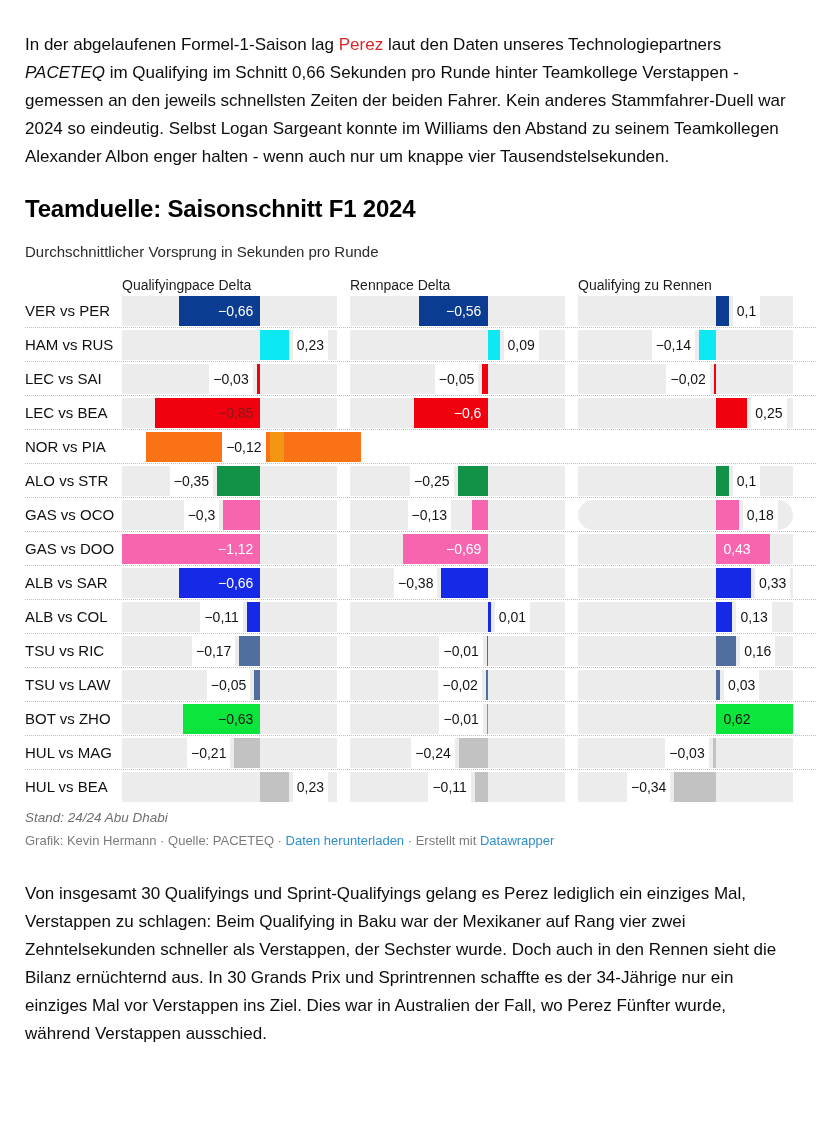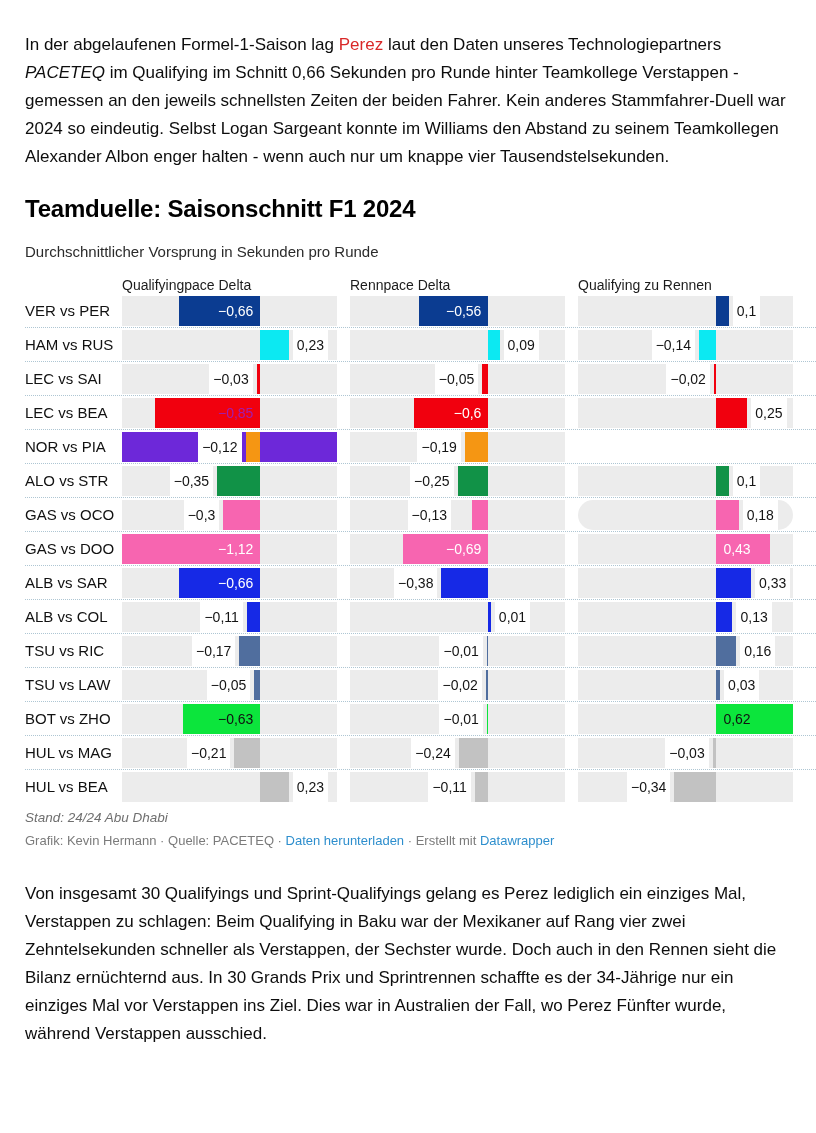--- a/index.html
+++ b/index.html
@@ -105,7 +105,7 @@
         <div class="row-label">LEC vs BEA</div>
         <div class="bar-track" style="background: rgb(236, 236, 236);">
           <div class="bar" style="left: 33.3621px; width: 105.029px; background: rgb(241, 0, 14);"></div>
-          <span class="vlabel" style="color: #a21caf; right: 83.6092px;">−0,85</span>
+          <span class="vlabel" style="color: #7f1d1d; right: 83.6092px;">−0,85</span>
         </div>
         <div class="bar-track" style="background: rgb(236, 236, 236);">
           <div class="bar" style="left: 64.2529px; width: 74.1379px; background: rgb(241, 0, 14);"></div>

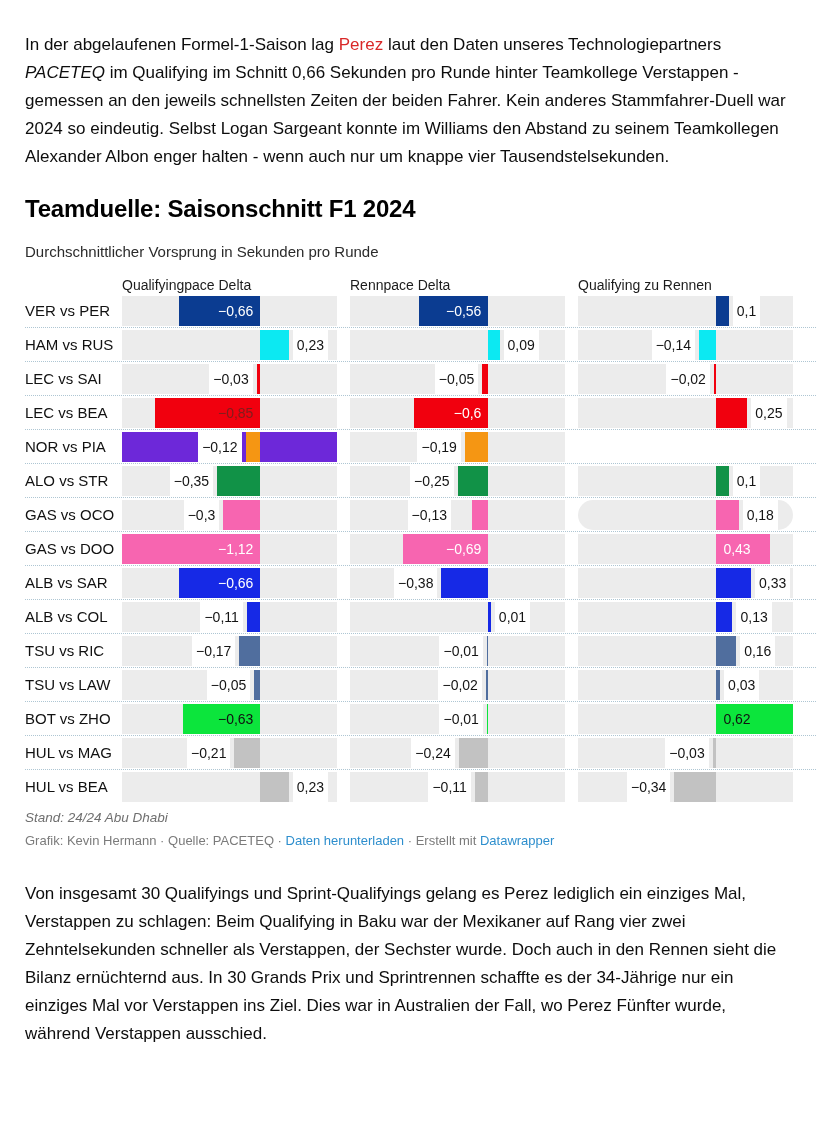--- a/index.html
+++ b/index.html
@@ -119,7 +119,7 @@
       <div class="row-sep"></div>
       <div class="chart-row">
         <div class="row-label">NOR vs PIA</div>
-        <div class="bar-track" style="background: #6d28d9;">
+        <div class="bar-track" style="background: #f97316; margin-left: 24px;">
           <div class="bar" style="left: 123.563px; width: 14.8276px; background: rgb(245, 150, 19);"></div>
           <span class="vlabel outside" style="right: 95.4368px;">−0,12</span>
         </div>

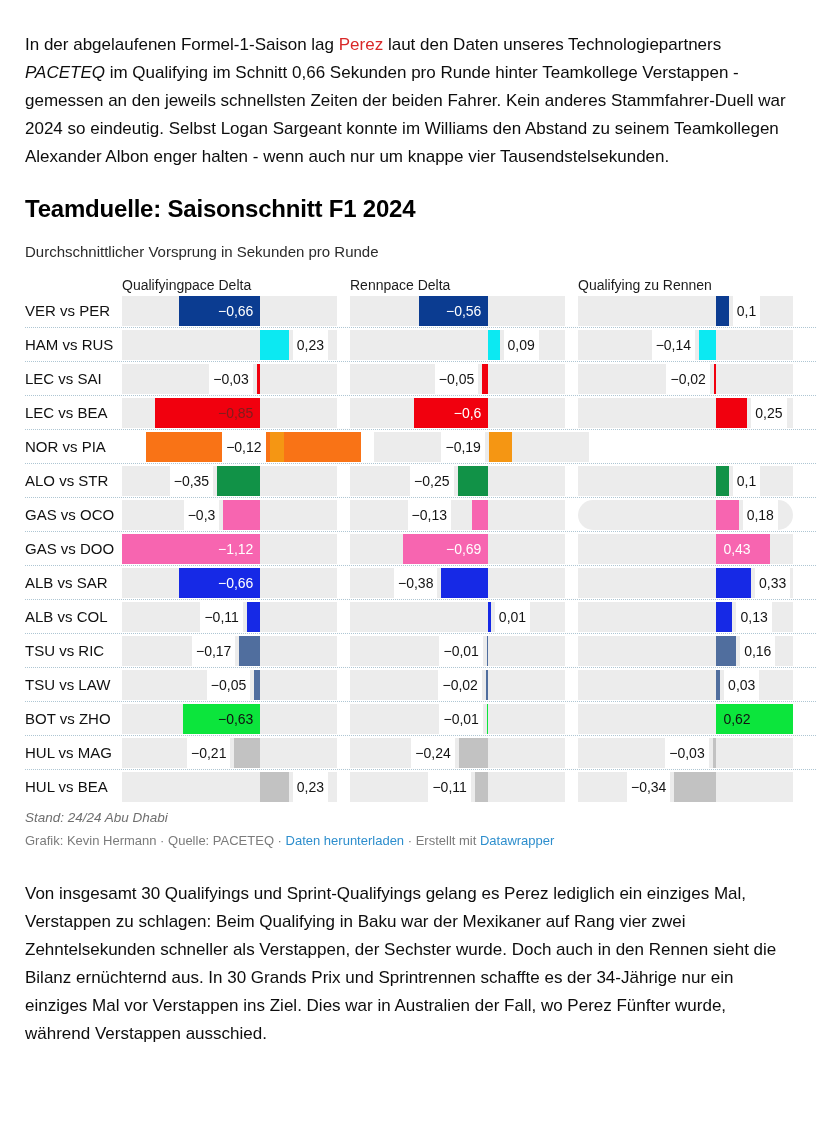--- a/index.html
+++ b/index.html
@@ -123,10 +123,6 @@
           <div class="bar" style="left: 123.563px; width: 14.8276px; background: rgb(245, 150, 19);"></div>
           <span class="vlabel outside" style="right: 95.4368px;">−0,12</span>
         </div>
-        <div class="bar-track" style="background: rgb(236, 236, 236);">
-          <div class="bar" style="left: 114.914px; width: 23.477px; background: rgb(245, 150, 19);"></div>
-          <span class="vlabel outside" style="right: 104.086px;">−0,19</span>
-        </div>
       </div>
       <div class="row-sep"></div>
       <div class="chart-row">

